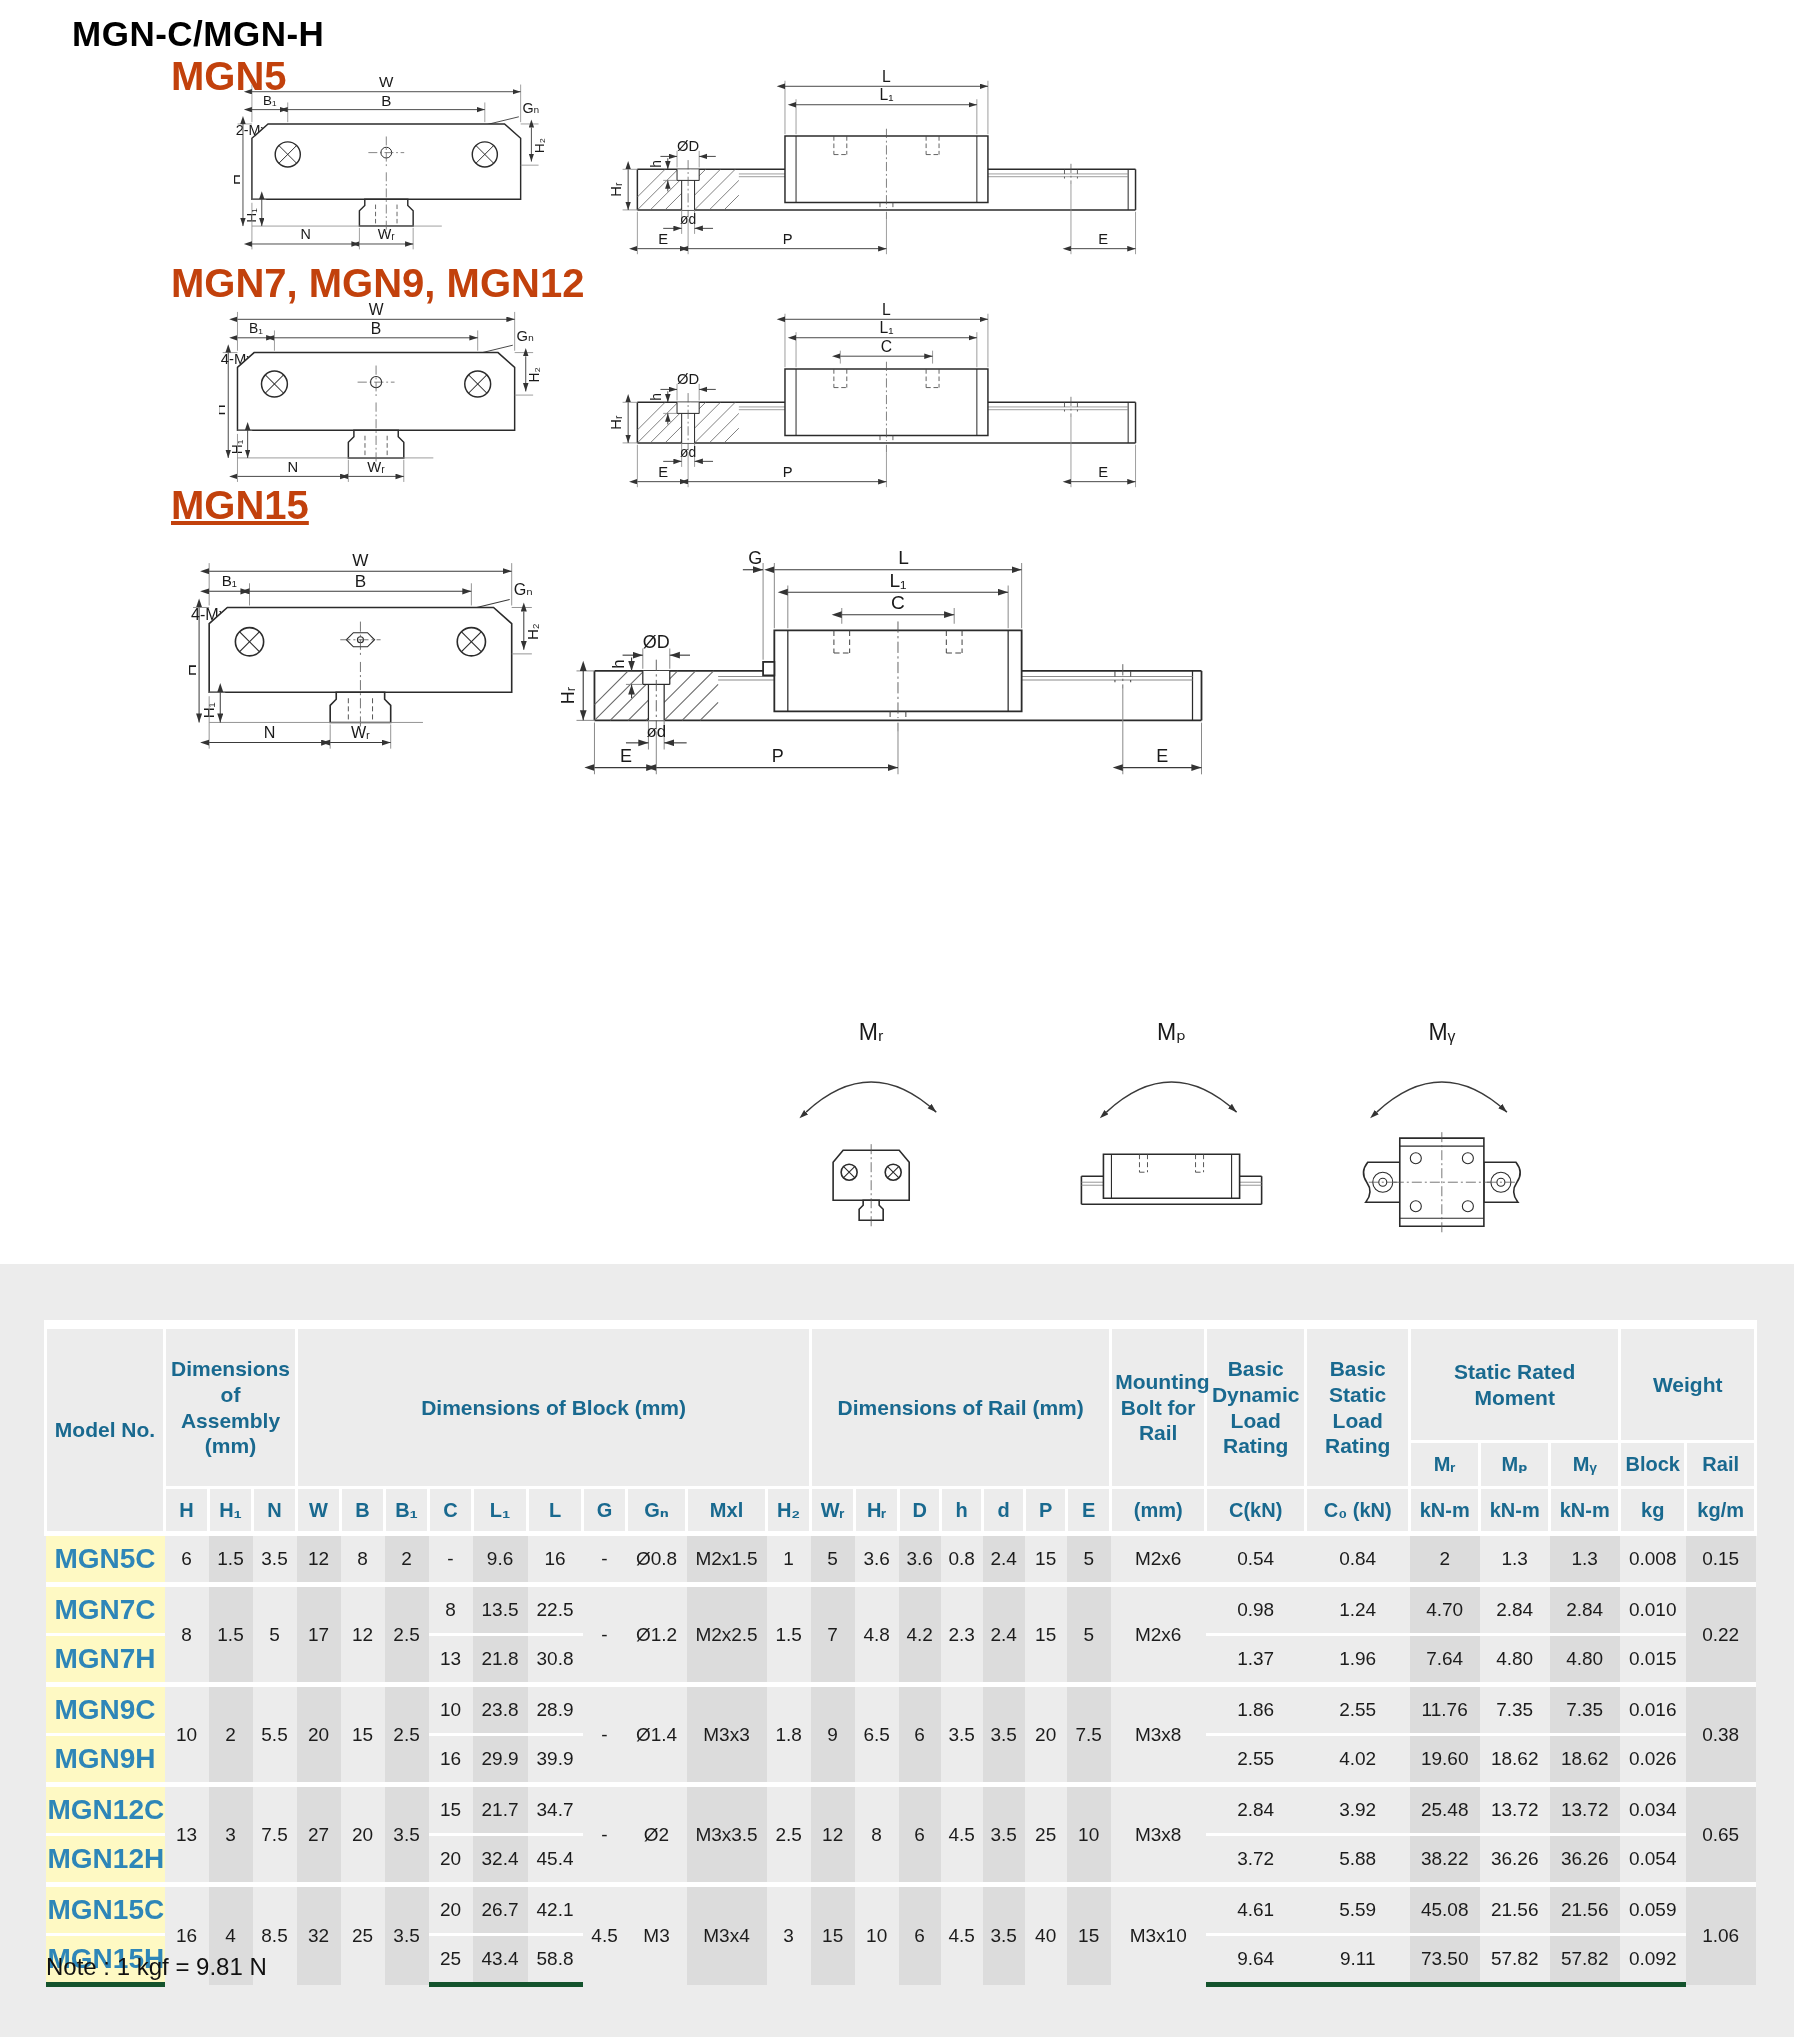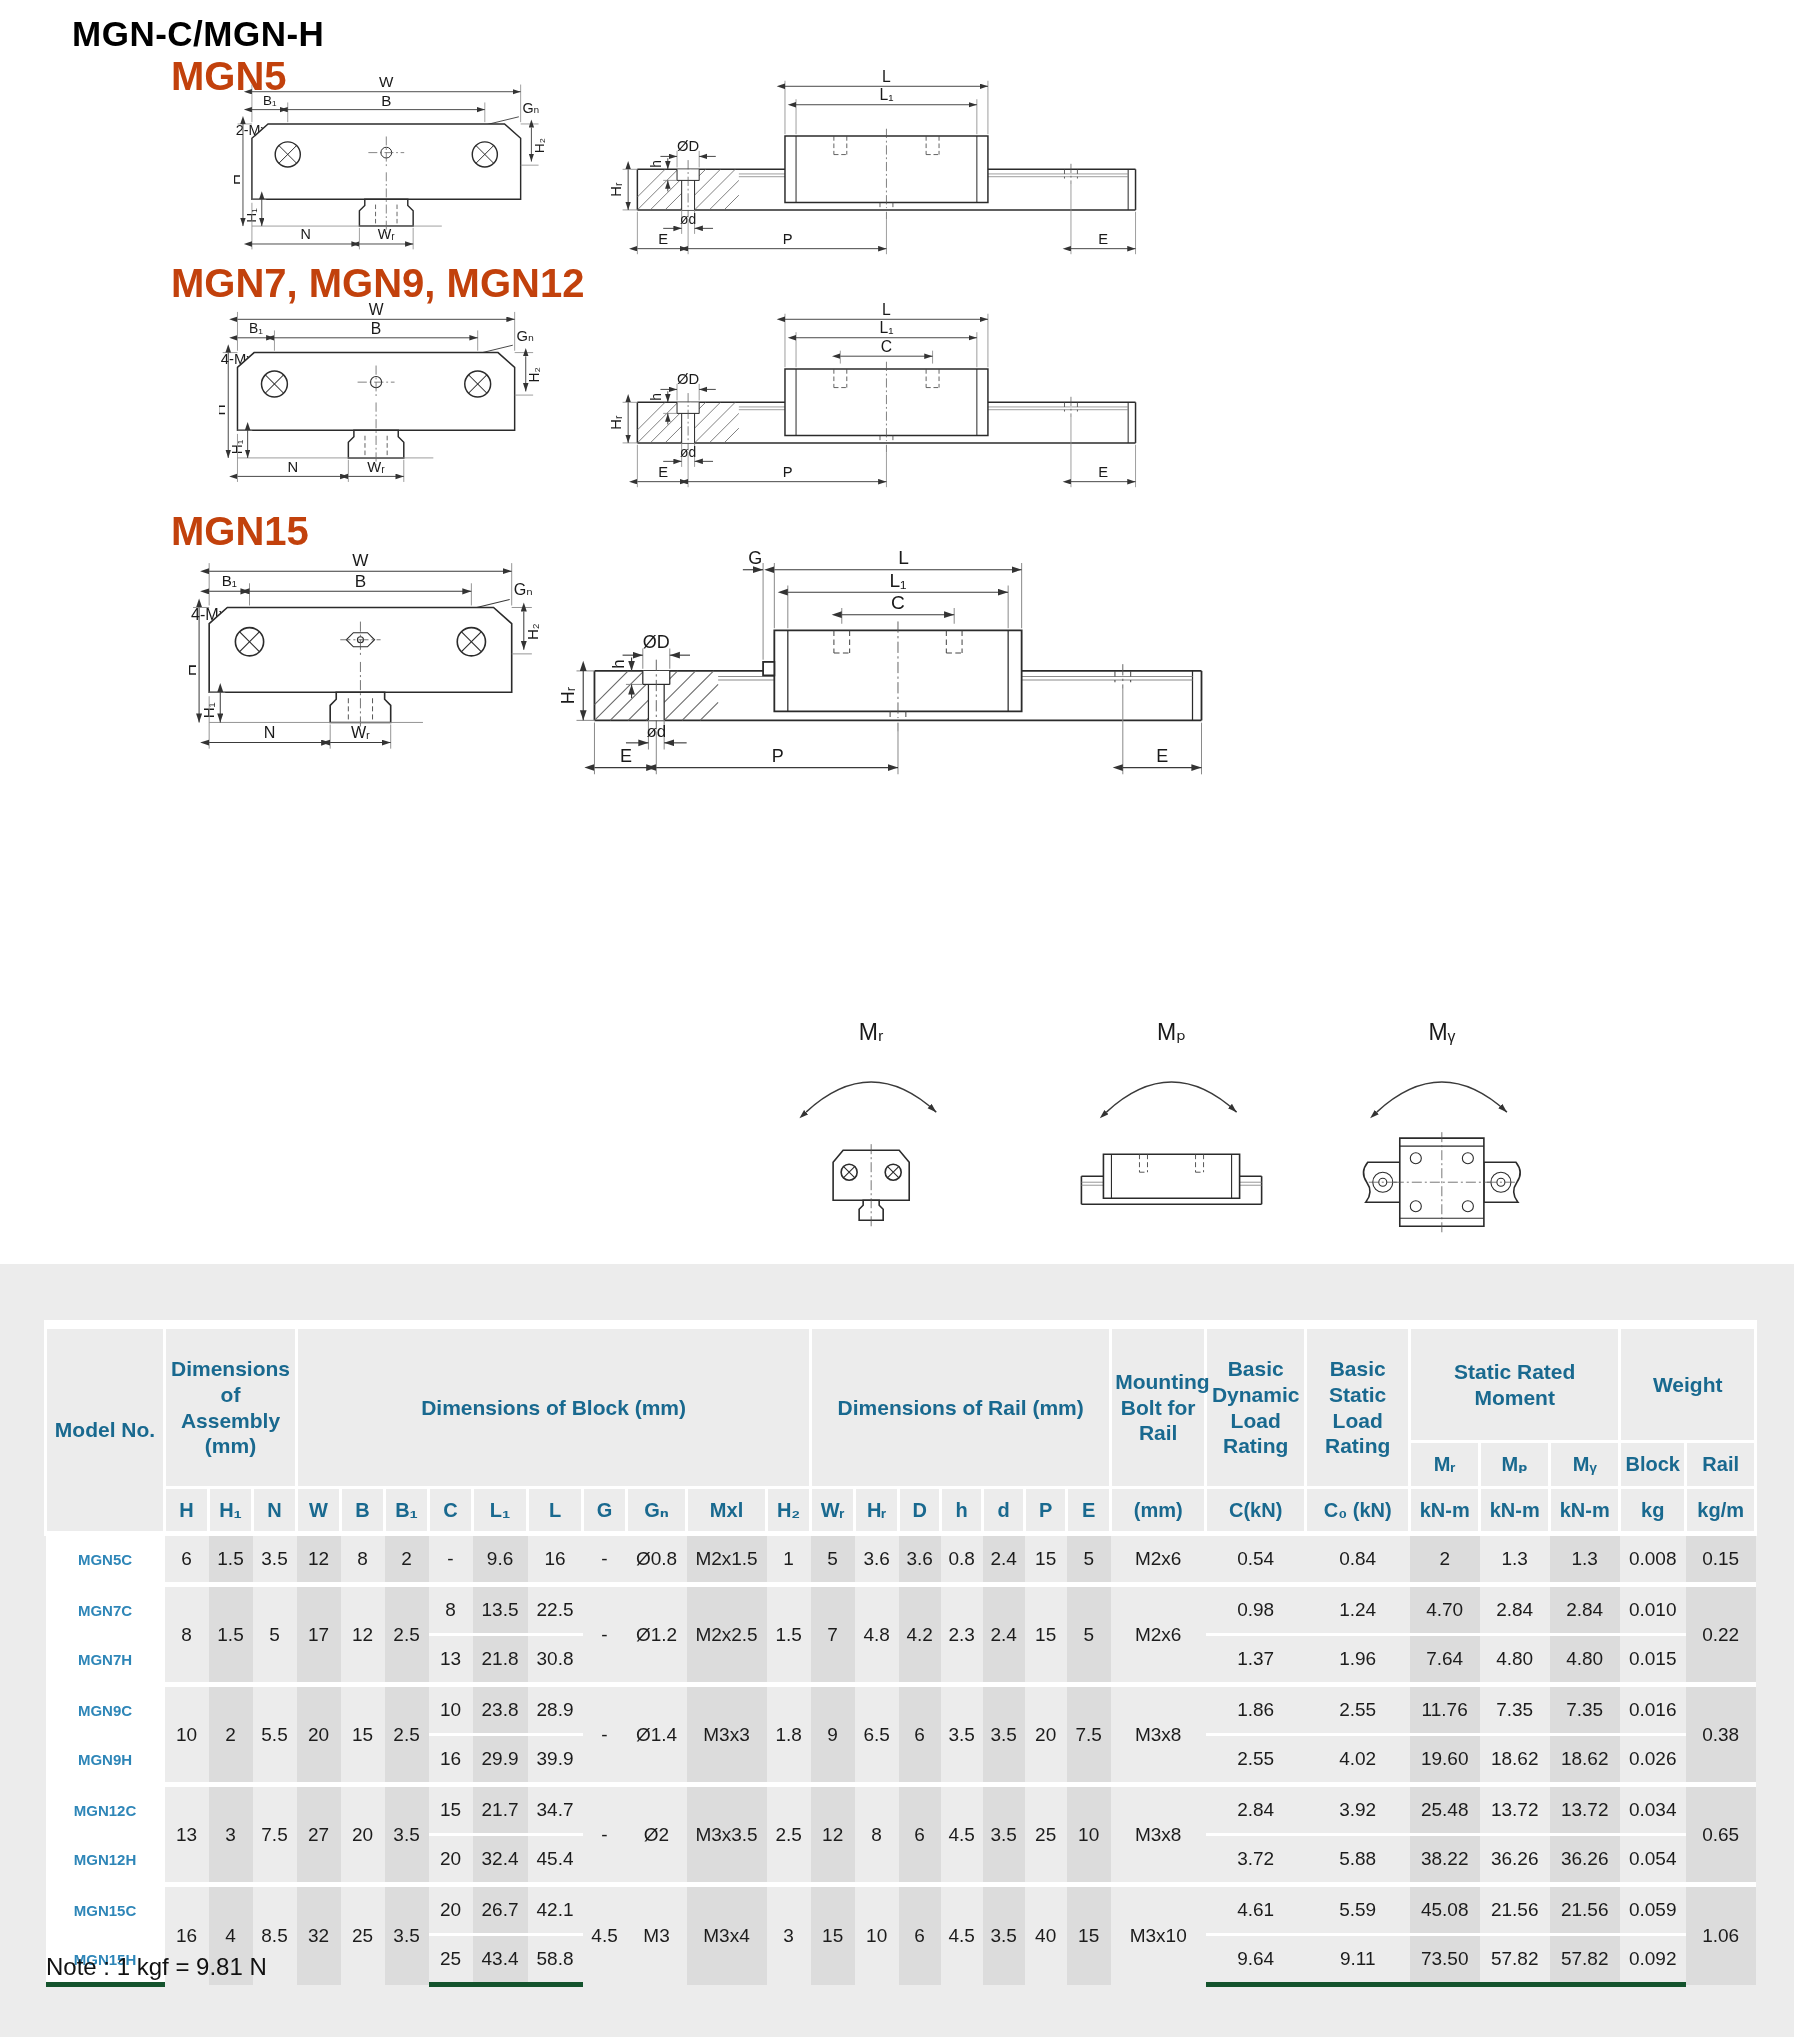--- a/index.html
+++ b/index.html
@@ -356,7 +356,7 @@
     </g>
   </svg>
 
-  <div class="sec-head" style="left:171px;top:509px;">MGN15</div>
+  <div class="sec-head" style="left:171px;top:483px;text-decoration:underline;">MGN15</div>
 
   <svg class="draw" style="left:189px;top:549px;" width="358" viewBox="0 -8 355 213">
     <g>

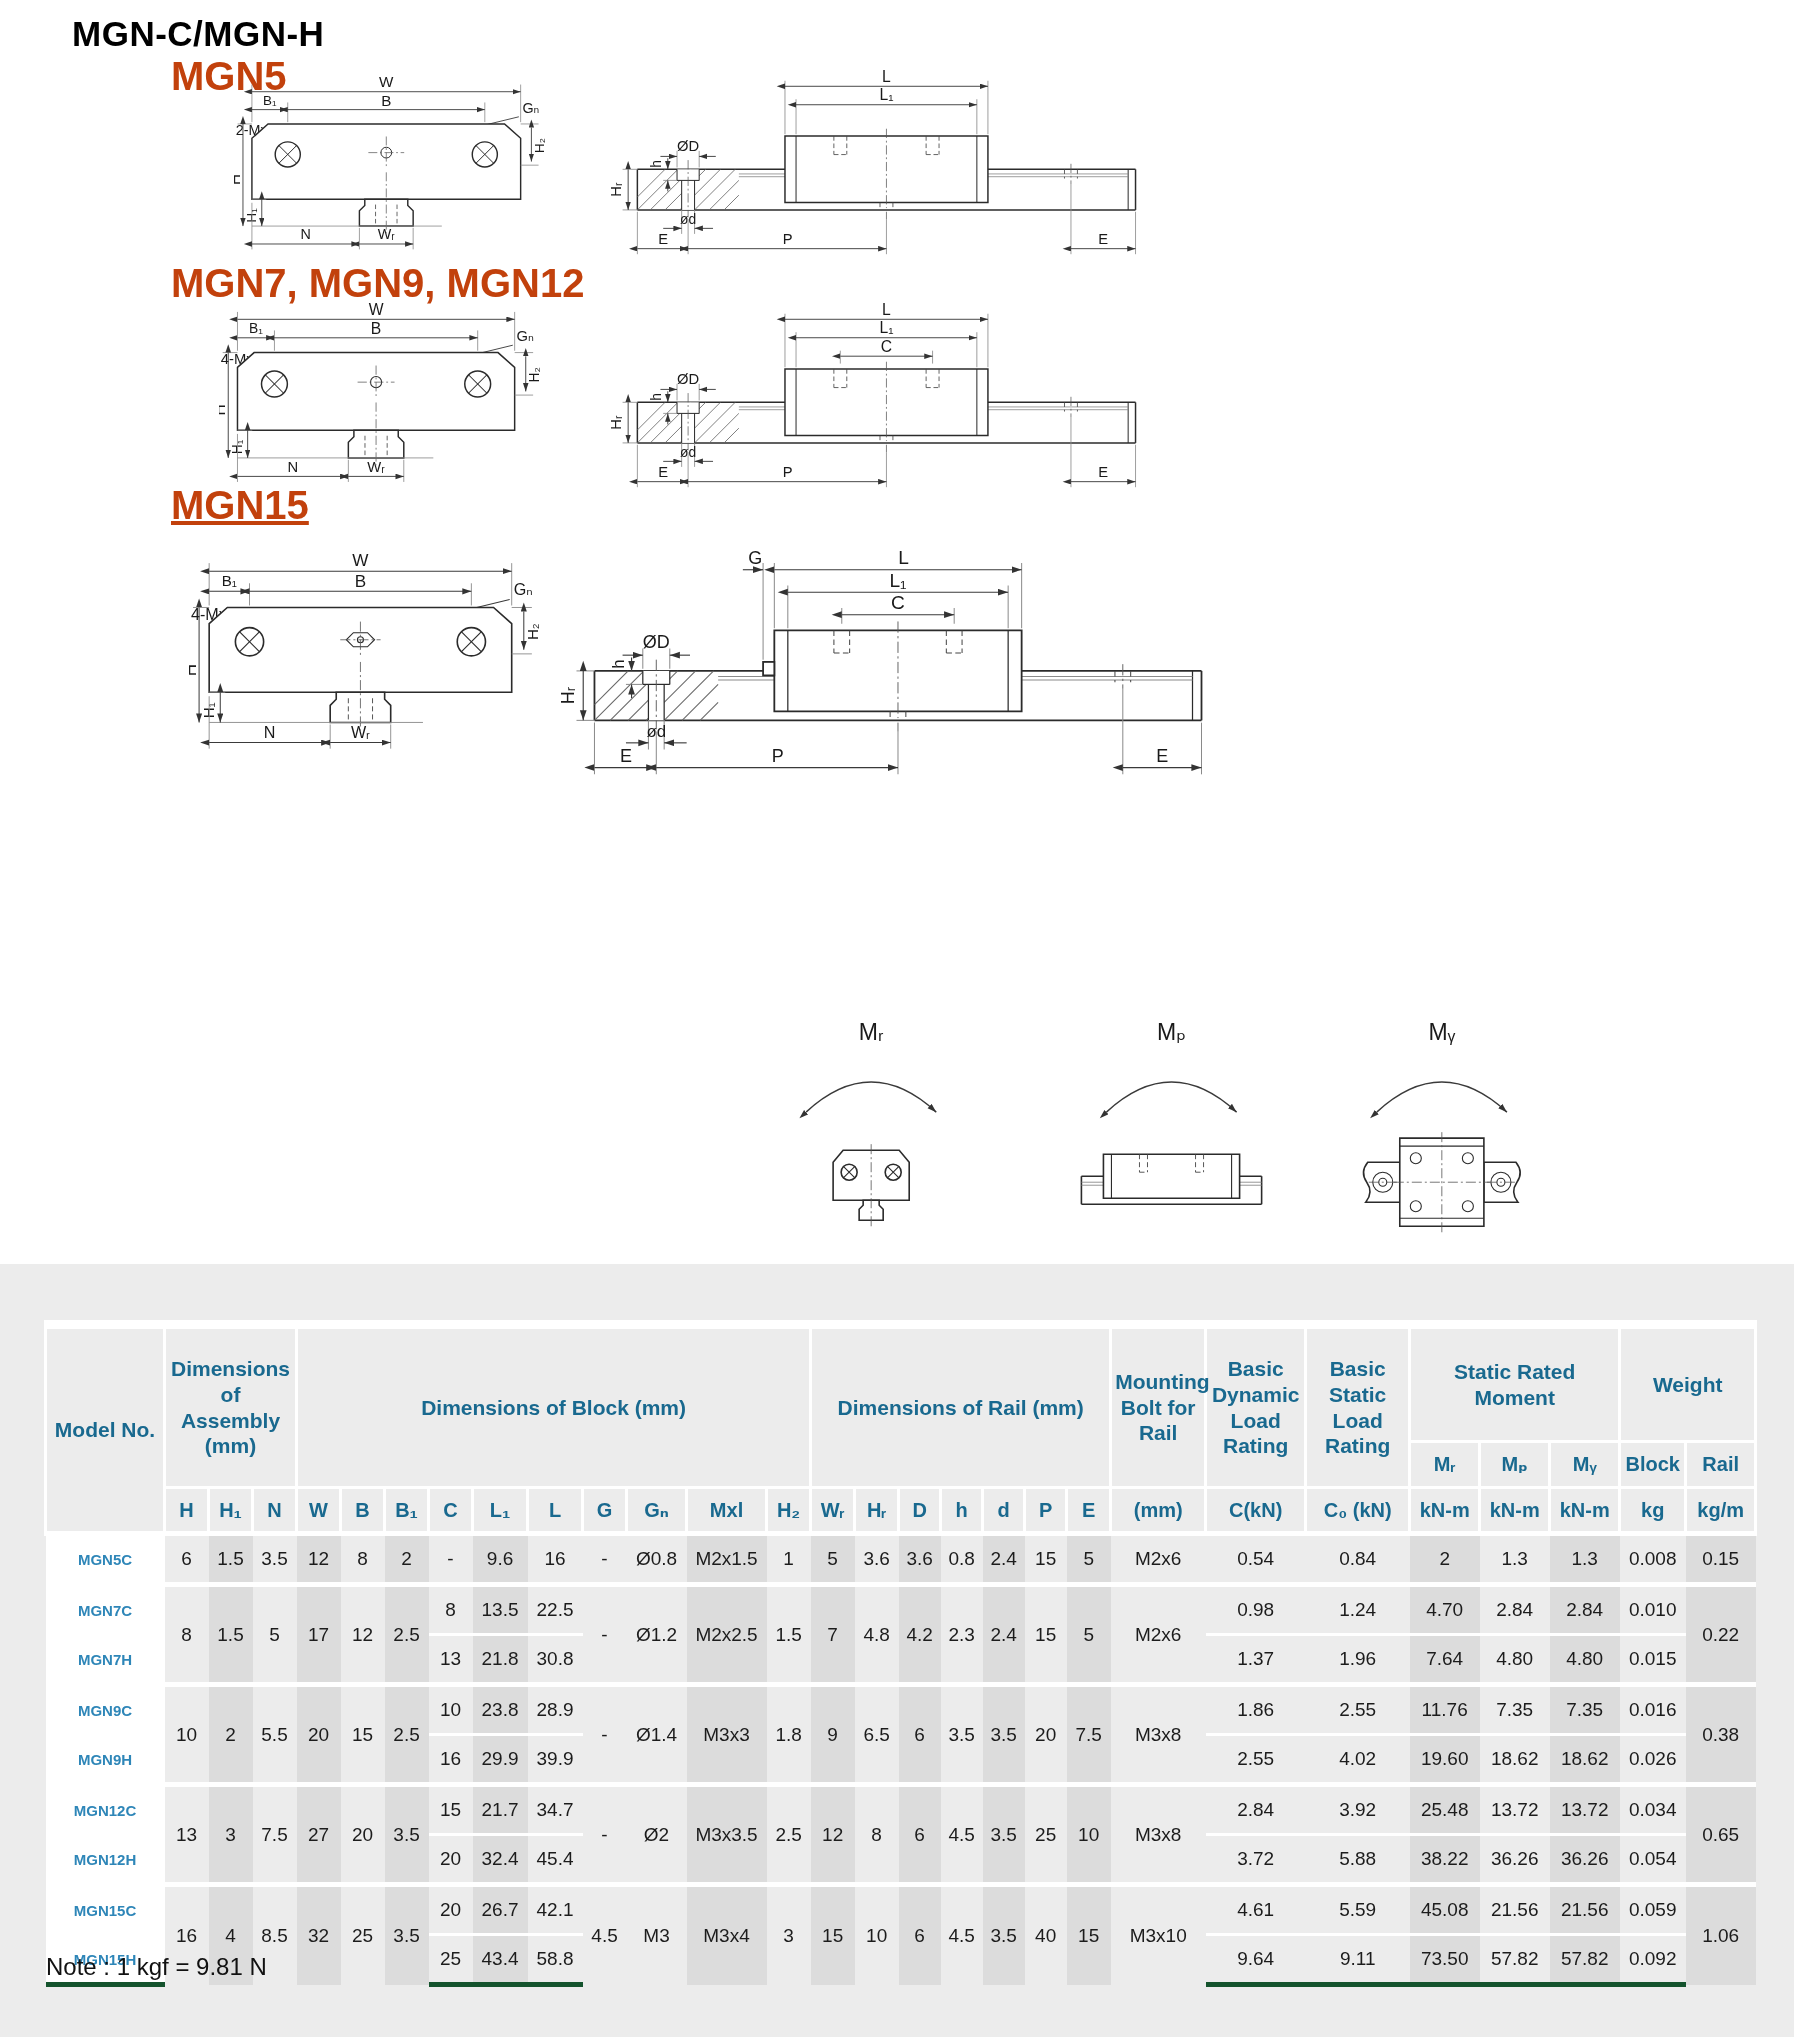--- a/index.html
+++ b/index.html
@@ -28,7 +28,7 @@
   table.spec thead tr:nth-child(2) th,table.spec thead tr:nth-child(3) th{font-size:20px;}
   table.spec td{background:#ececec;color:#1c1c1c;font-size:19px;text-align:center;vertical-align:middle;padding:0 2px;height:46px;}
   table.spec td.dk{background:#dcdcdc;}
-  table.spec td.model{color:#2e86b8;font-weight:bold;font-size:15px;background:#ffffff;}
+  table.spec td.model{color:#2e86b8;font-weight:bold;font-size:28px;background:#fef9c3;}
   table.spec tr.gs td{border-top:5px solid #fff;}
   table.spec tr.ps td{border-top:3px solid #fff;}
   table.spec tbody tr:last-child td{border-bottom:5px solid #14532d;}

